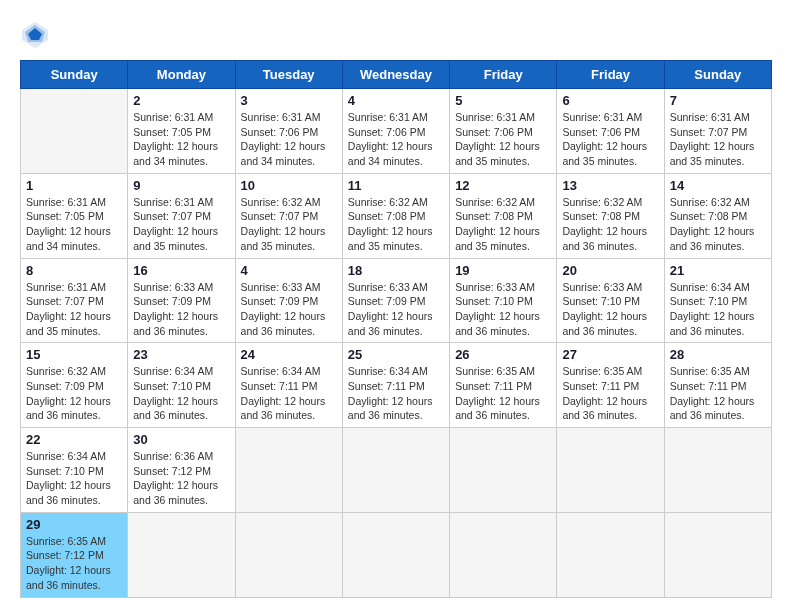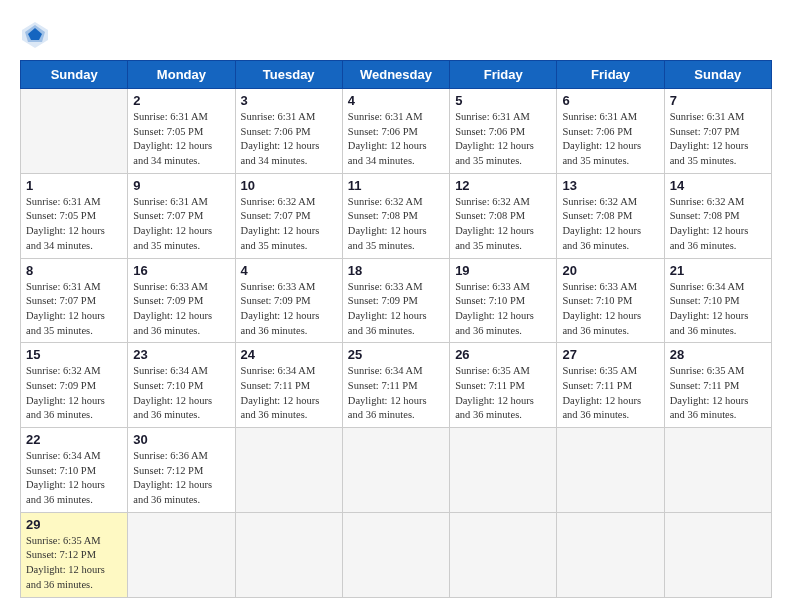--- a/index.html
+++ b/index.html
@@ -79,7 +79,6 @@
       color: #333;
       font-size: 10.5px;
       line-height: 1.4;
-      font-family: Liberation Serif, serif;
     }
     .empty-cell {
       background: #f5f5f5 !important;

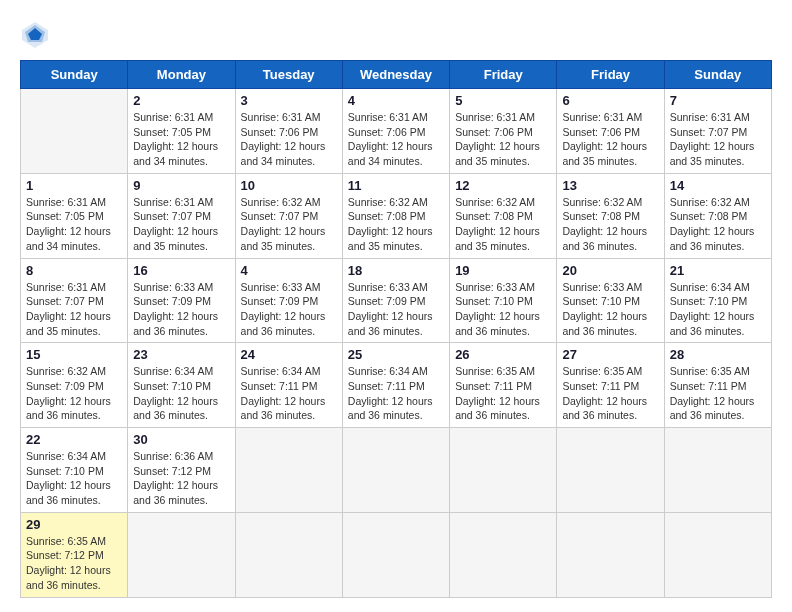--- a/index.html
+++ b/index.html
@@ -67,7 +67,7 @@
       background: #fff;
     }
     .calendar tr:last-child td {
-      background: #fef9c3;
+      background: #7dd3fc;
     }
     .day-number {
       font-size: 13px;

